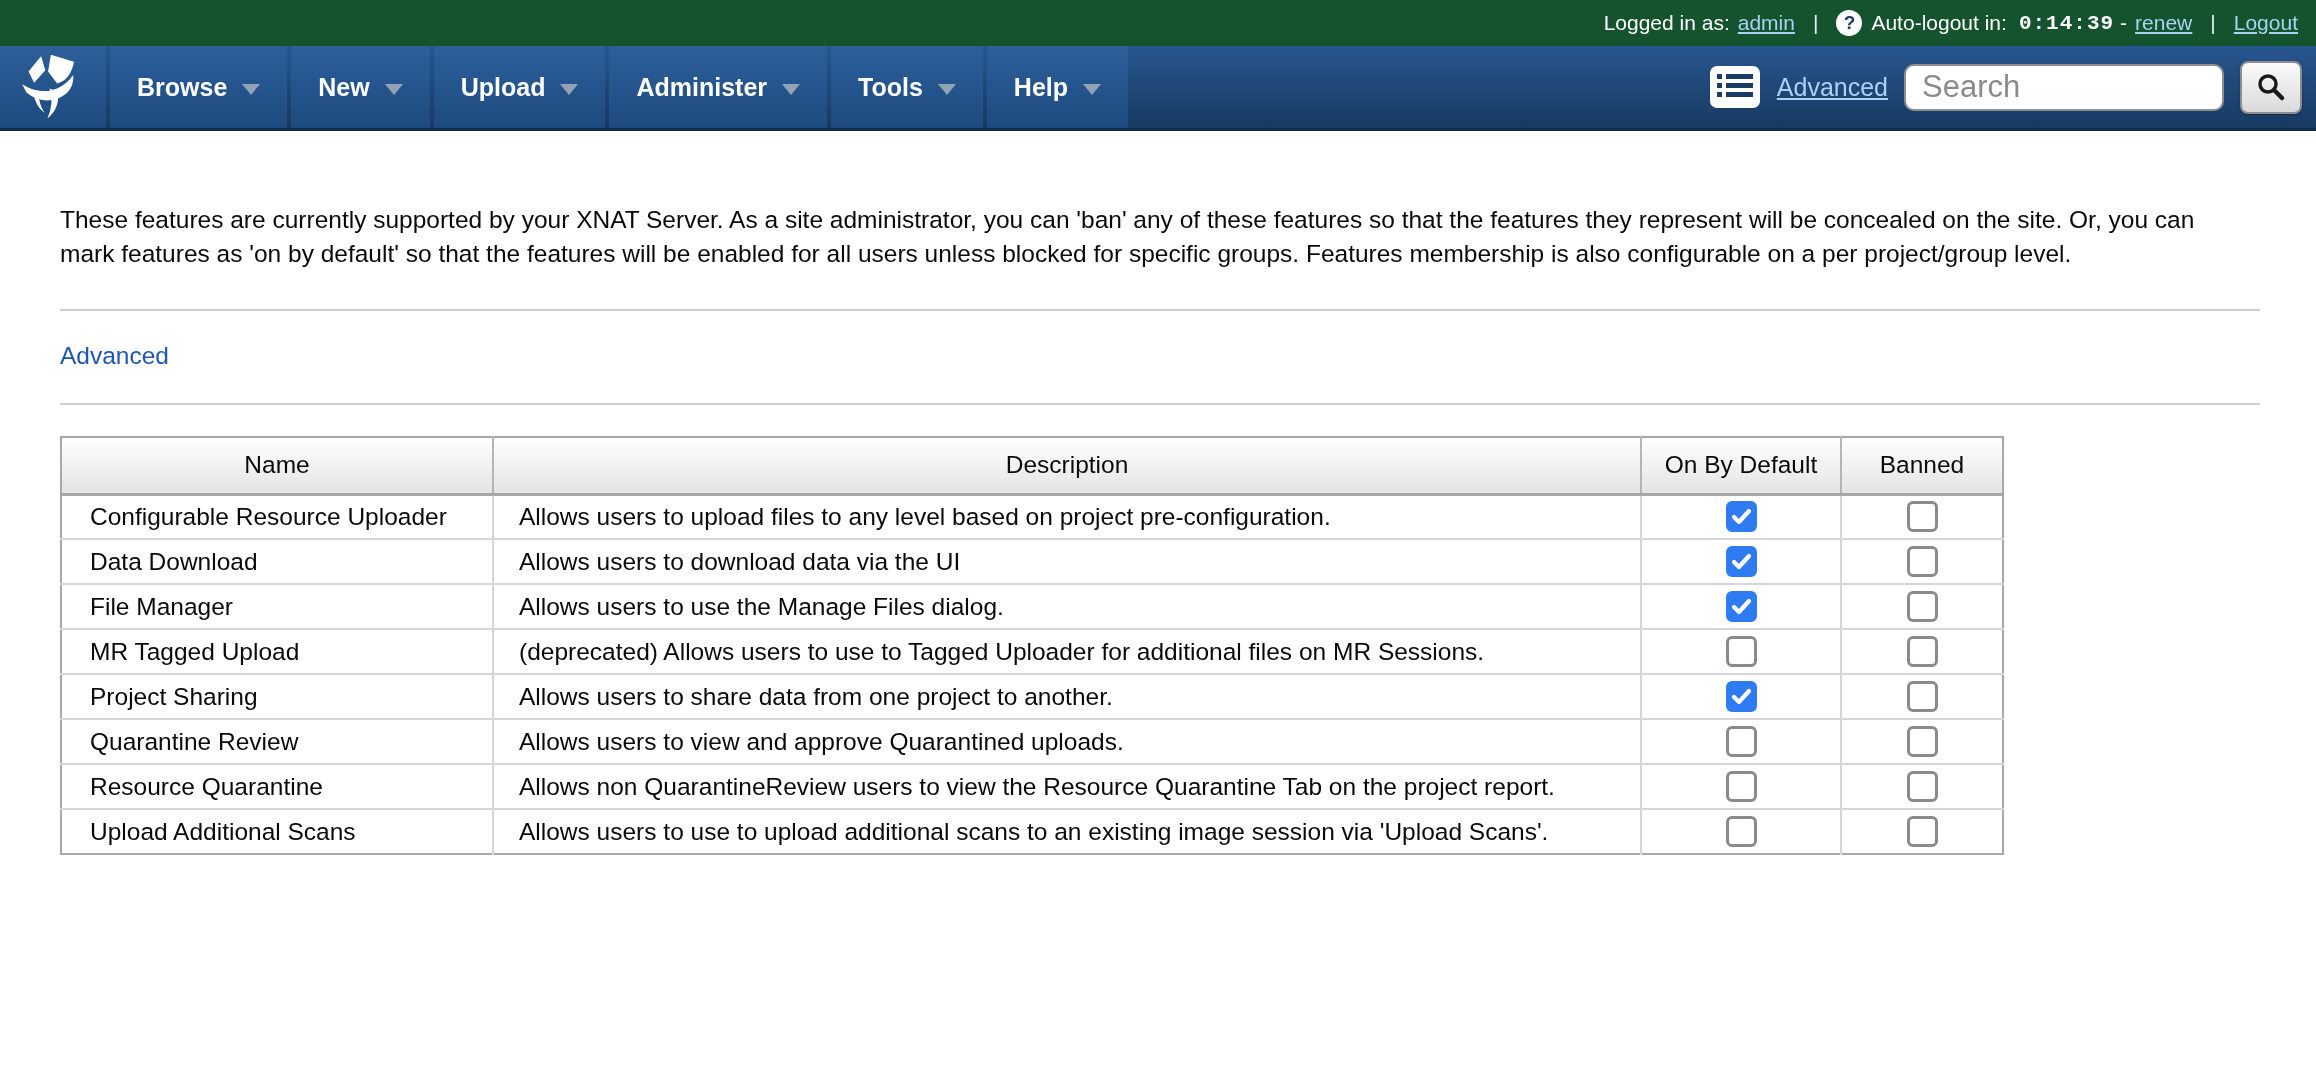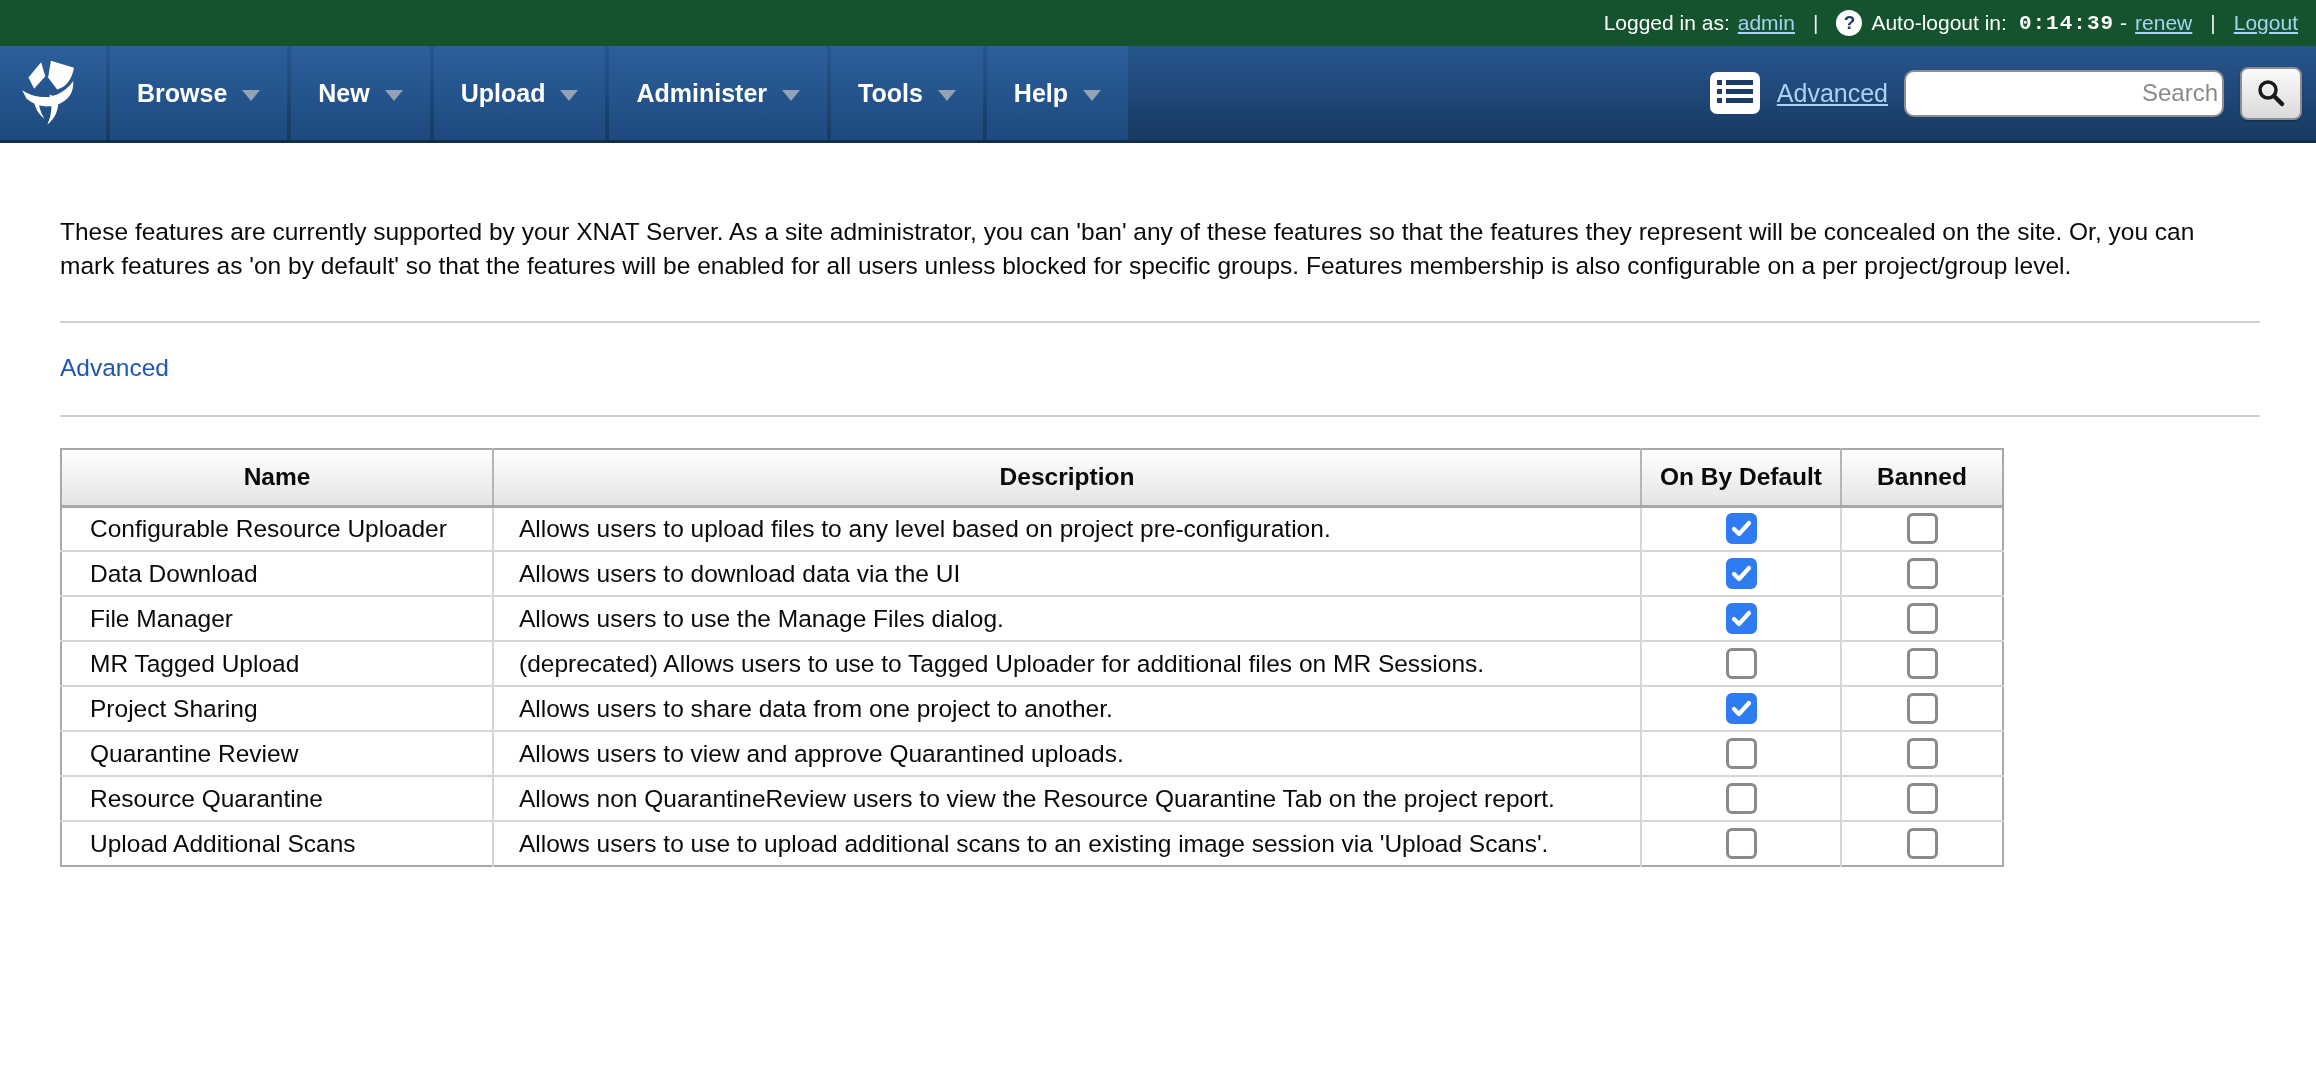--- a/index.html
+++ b/index.html
@@ -21,7 +21,7 @@
   .dash { margin-right:8px; }
 
   
-  .navbar { height:97px; background:linear-gradient(#27568f,#173a61);
+  .navbar { height:85px; background:linear-gradient(#27568f,#173a61);
             border-bottom:3px solid #122d4d; display:flex; align-items:stretch; }
   .nav-left { display:flex; align-items:stretch; }
   .logo-block { width:106px; display:flex; align-items:center; justify-content:center;

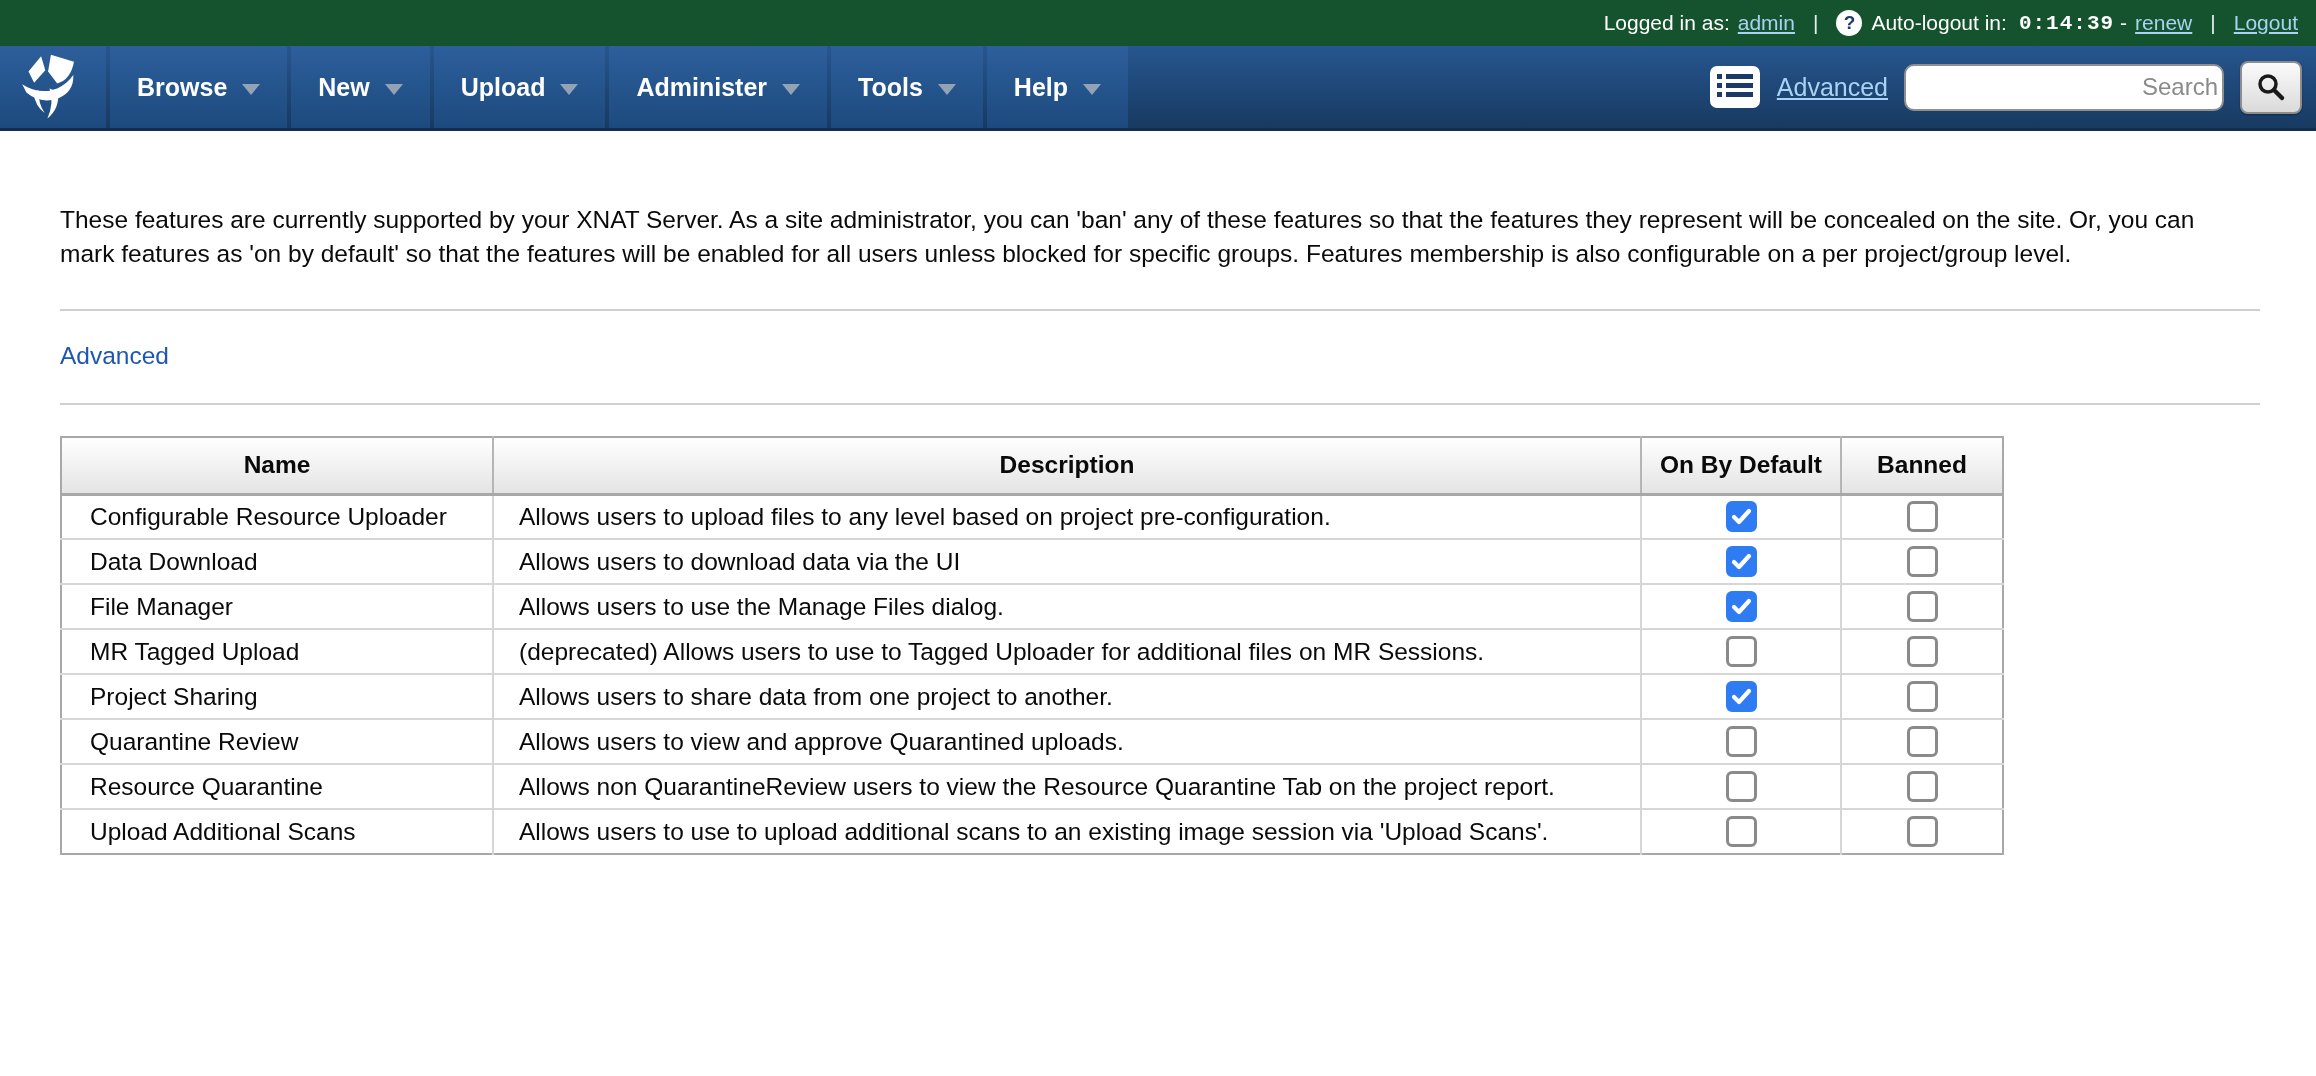--- a/index.html
+++ b/index.html
@@ -34,8 +34,8 @@
   .nav-right { margin-left:auto; display:flex; align-items:center; gap:16px; padding-right:14px; }
   .adv-link { color:#a9d2f3; text-decoration:underline; font-size:25px; cursor:pointer; }
   .search-input { width:320px; height:47px; border:2px solid #8f8f8f; border-radius:10px;
-                  font-size:24px; padding:0 4px; color:#333333; outline:none;
-                  font-family:"Liberation Sans","DejaVu Sans",sans-serif;text-align:right; }
+                  font-size:31px; padding:0 16px; color:#333333; outline:none;
+                  font-family:"Liberation Sans","DejaVu Sans",sans-serif; }
   .search-input::placeholder { color:#8a8a8a; }
   .search-btn { width:62px; height:53px; border:2px solid #8d8d8d; border-radius:8px;
                 background:linear-gradient(#fbfbfb,#dadada); display:flex; align-items:center;

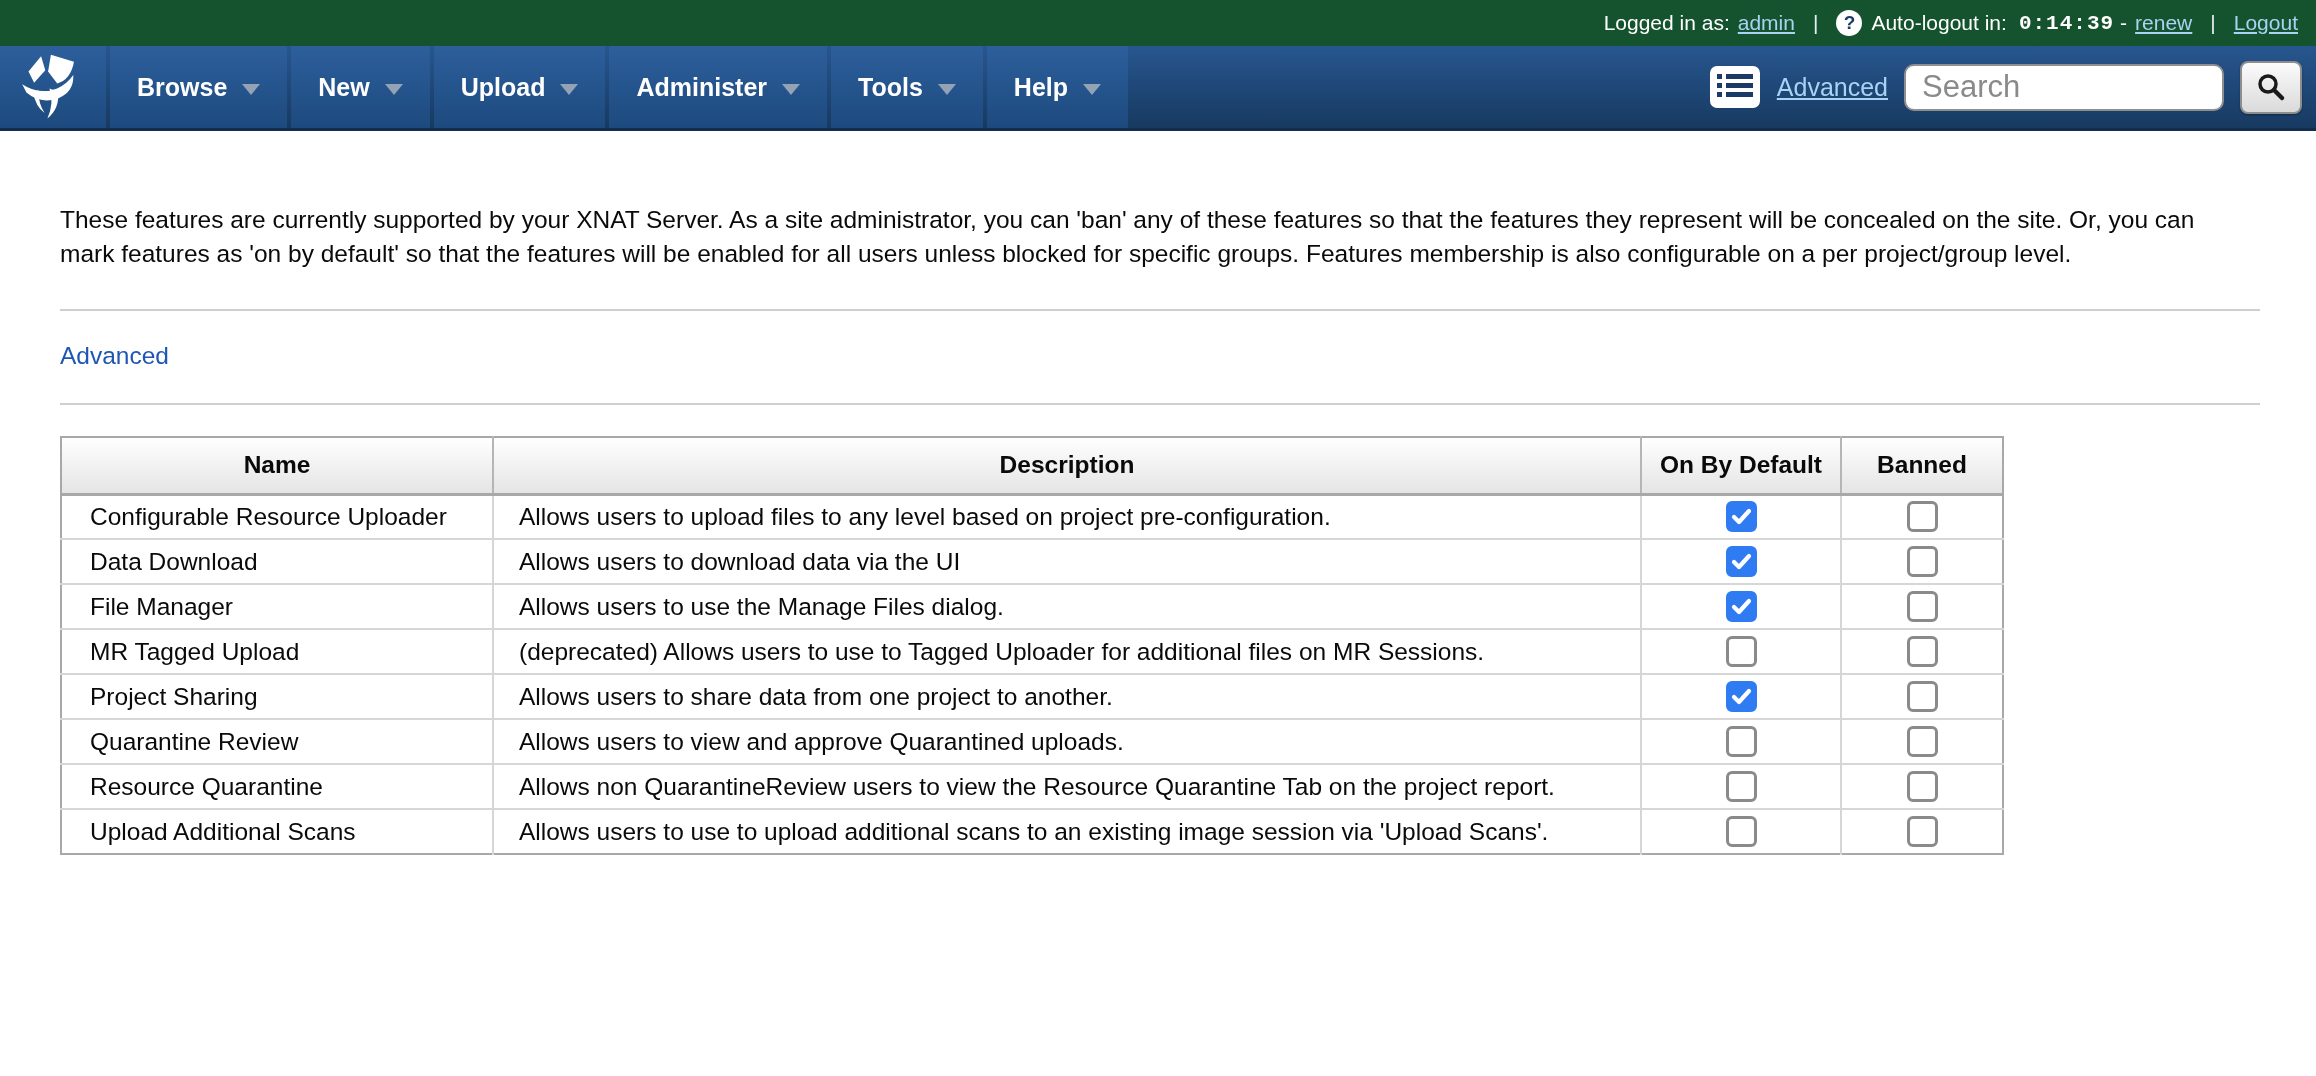--- a/index.html
+++ b/index.html
@@ -53,7 +53,7 @@
   
   table { border-collapse:collapse; table-layout:fixed; width:1942px; margin-top:31px;
           border:2px solid #a8a8a8; font-size:24.5px; color:#0a0a0a; }
-  th { height:57px; font-weight:bold; 
+  th { height:57px; font-weight:normal; 
        background:linear-gradient(#ffffff,#e4e4e4); border-bottom:3px solid #a8a8a8; }
   th + th { border-left:2px solid #b5b5b5; }
   td { height:45px; background:#ffffff; }

